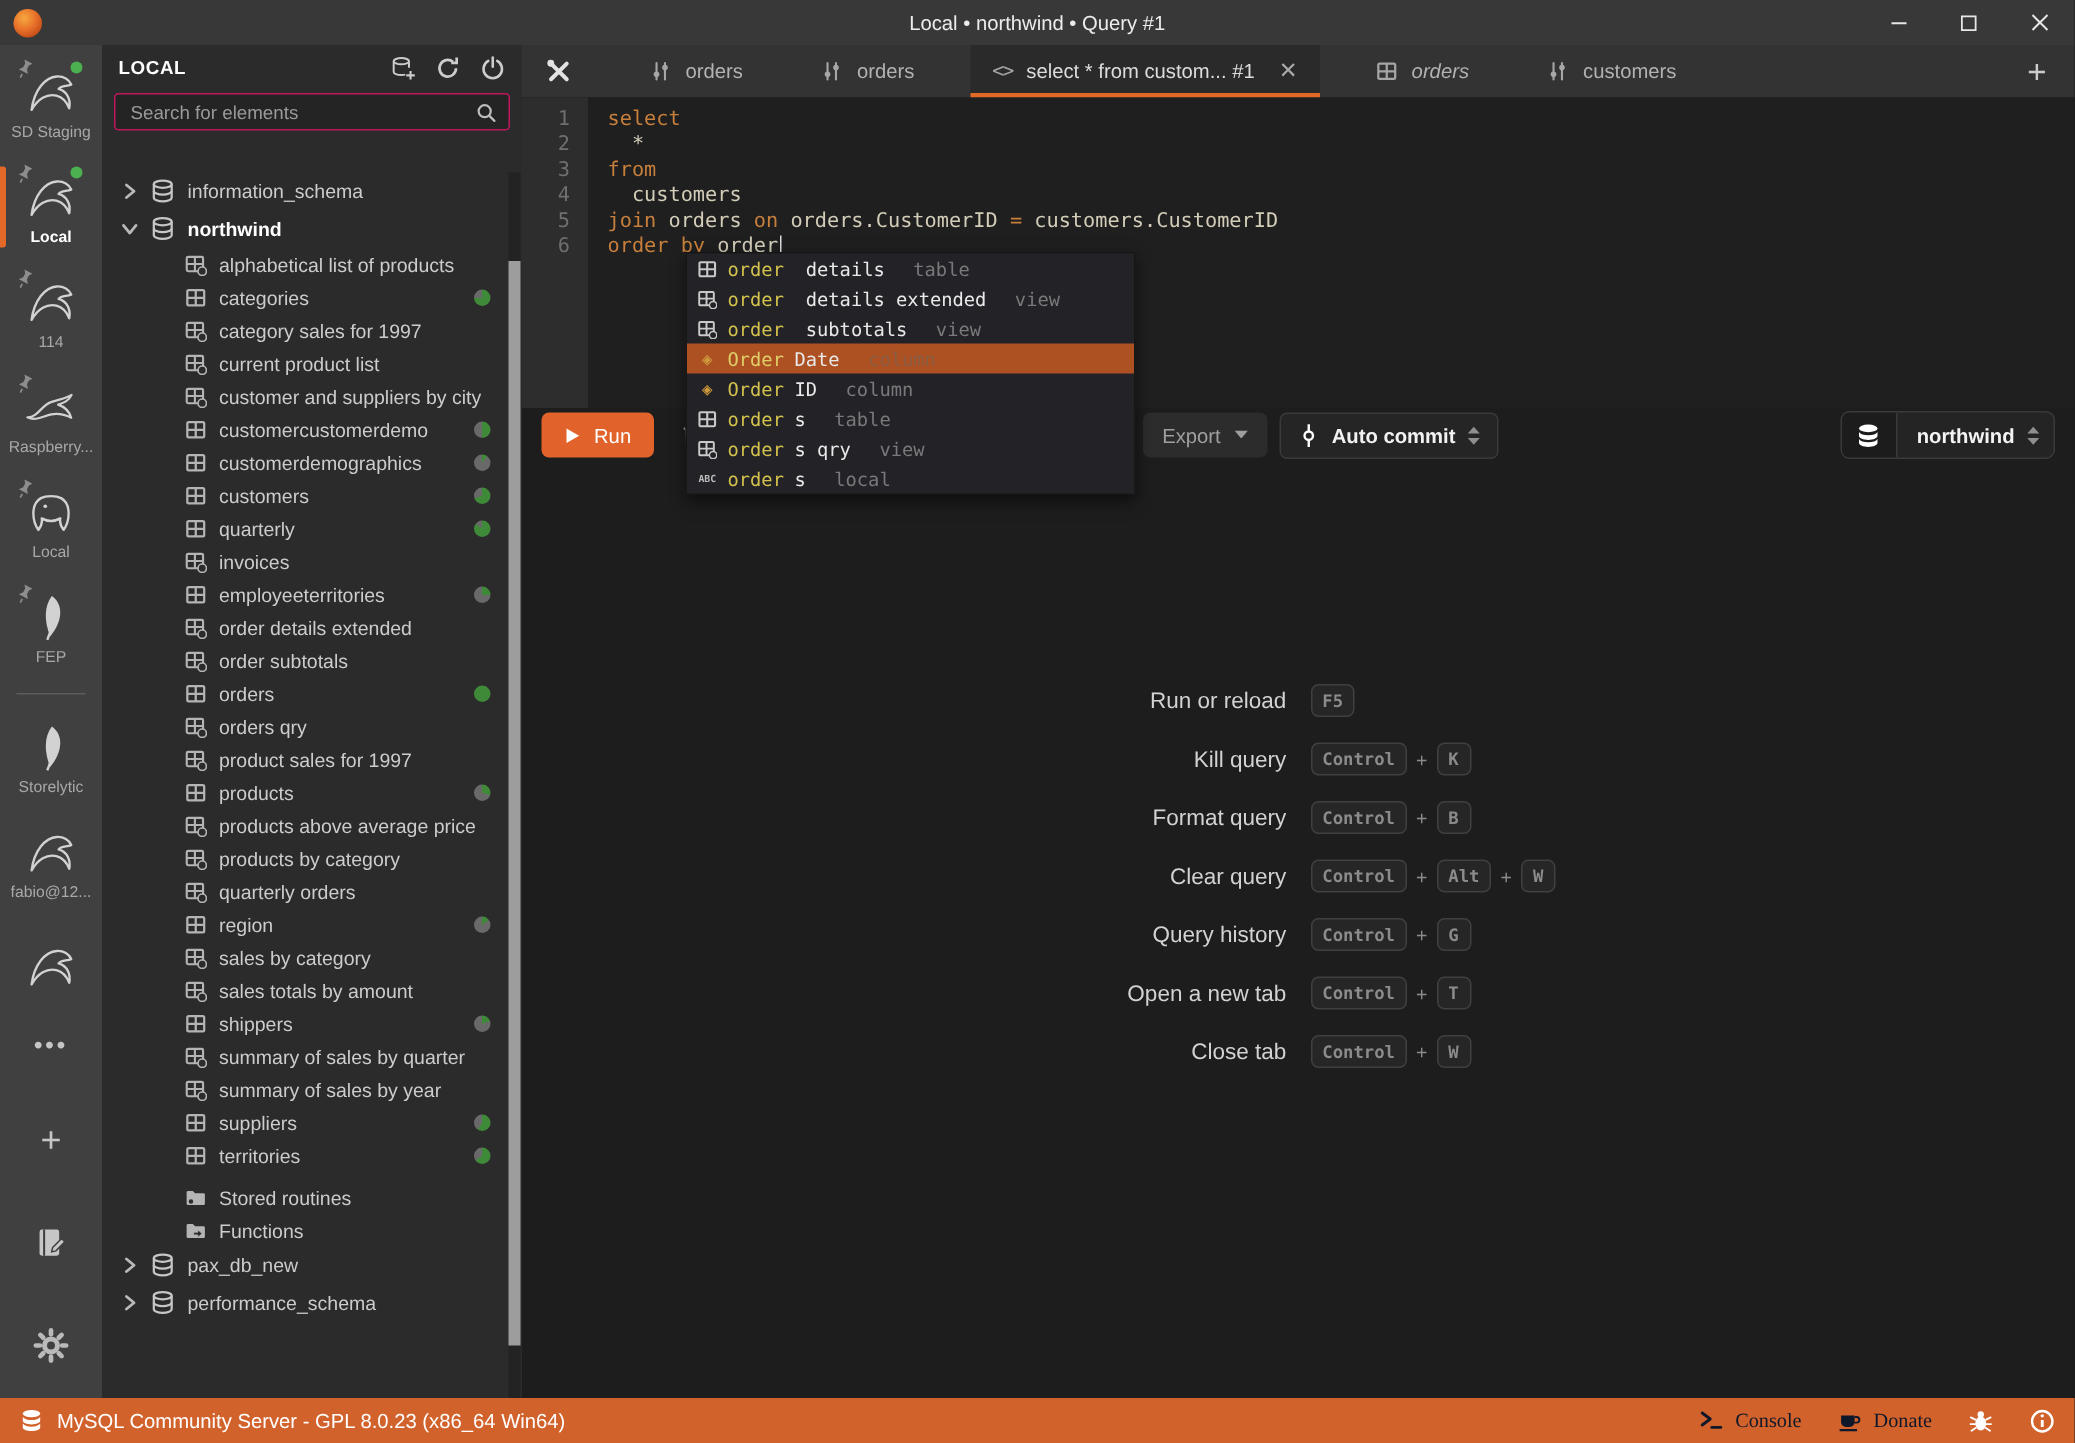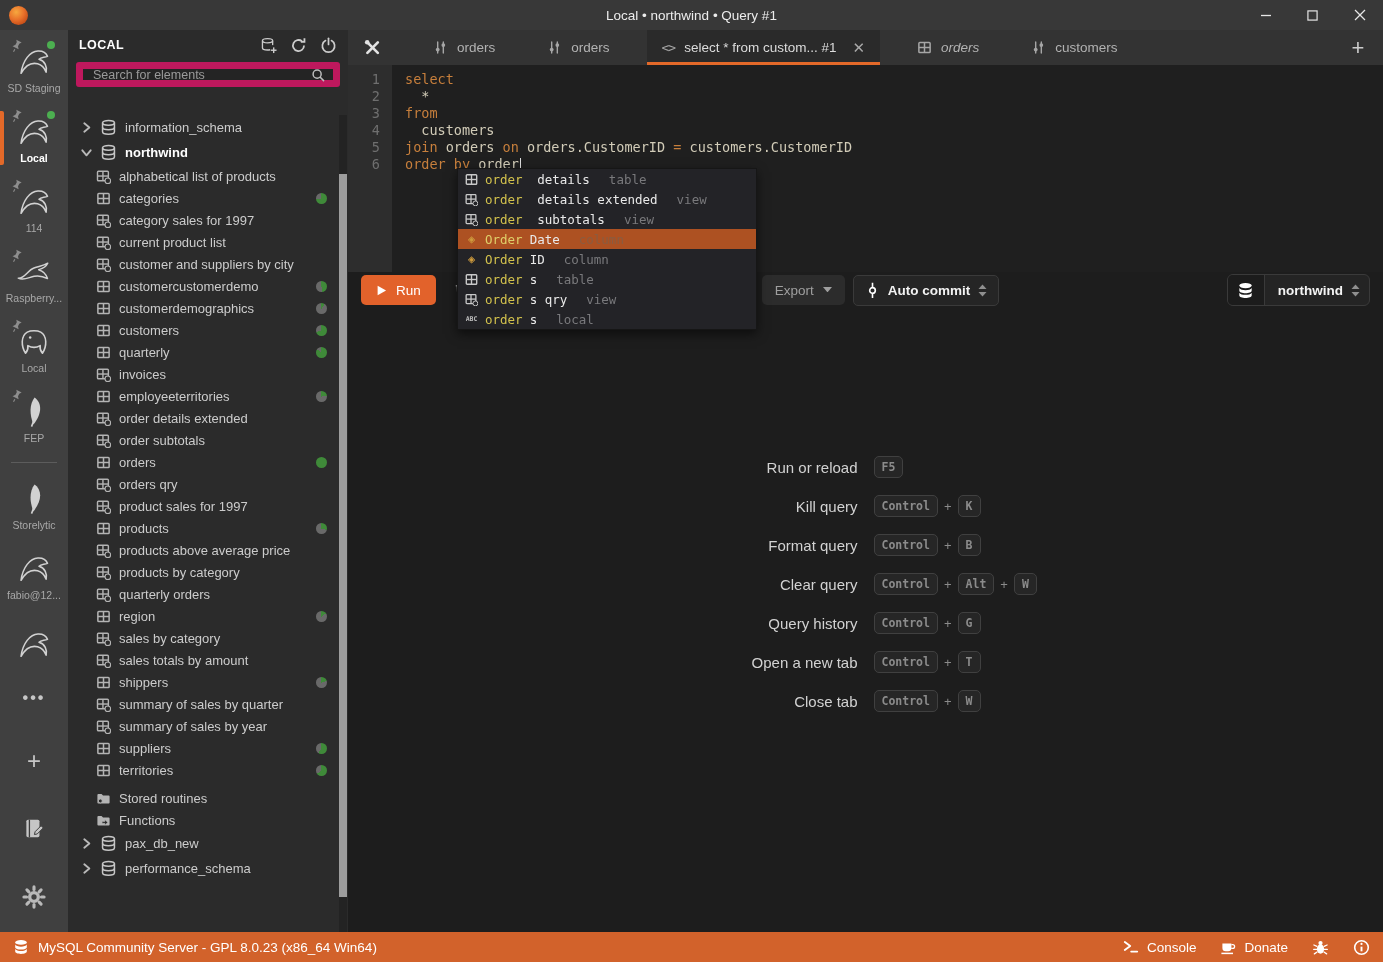--- a/index.html
+++ b/index.html
@@ -50,7 +50,7 @@
   .sb-title { flex:1; font-weight:bold; color:#fdfdfd; font-size:12.5px; letter-spacing:.4px; }
   .sb-icons { display:flex; gap:13px; align-items:center; color:#cccccc; }
   .sb-ic { width:17px; height:17px; }
-  .sb-search { margin:2px 8px 4px; height:25px; background:#242424; border:7px solid #be185d;
+  .sb-search { margin:2px 8px 4px; height:25px; background:#242424; border:1px solid #be185d;
     border-radius:3px; display:flex; align-items:center; padding:0 8px; }
   .sb-search input { flex:1; background:transparent; border:none; outline:none; color:#cfcfcf;
     font-size:12.5px; font-family:"Liberation Sans", sans-serif; }

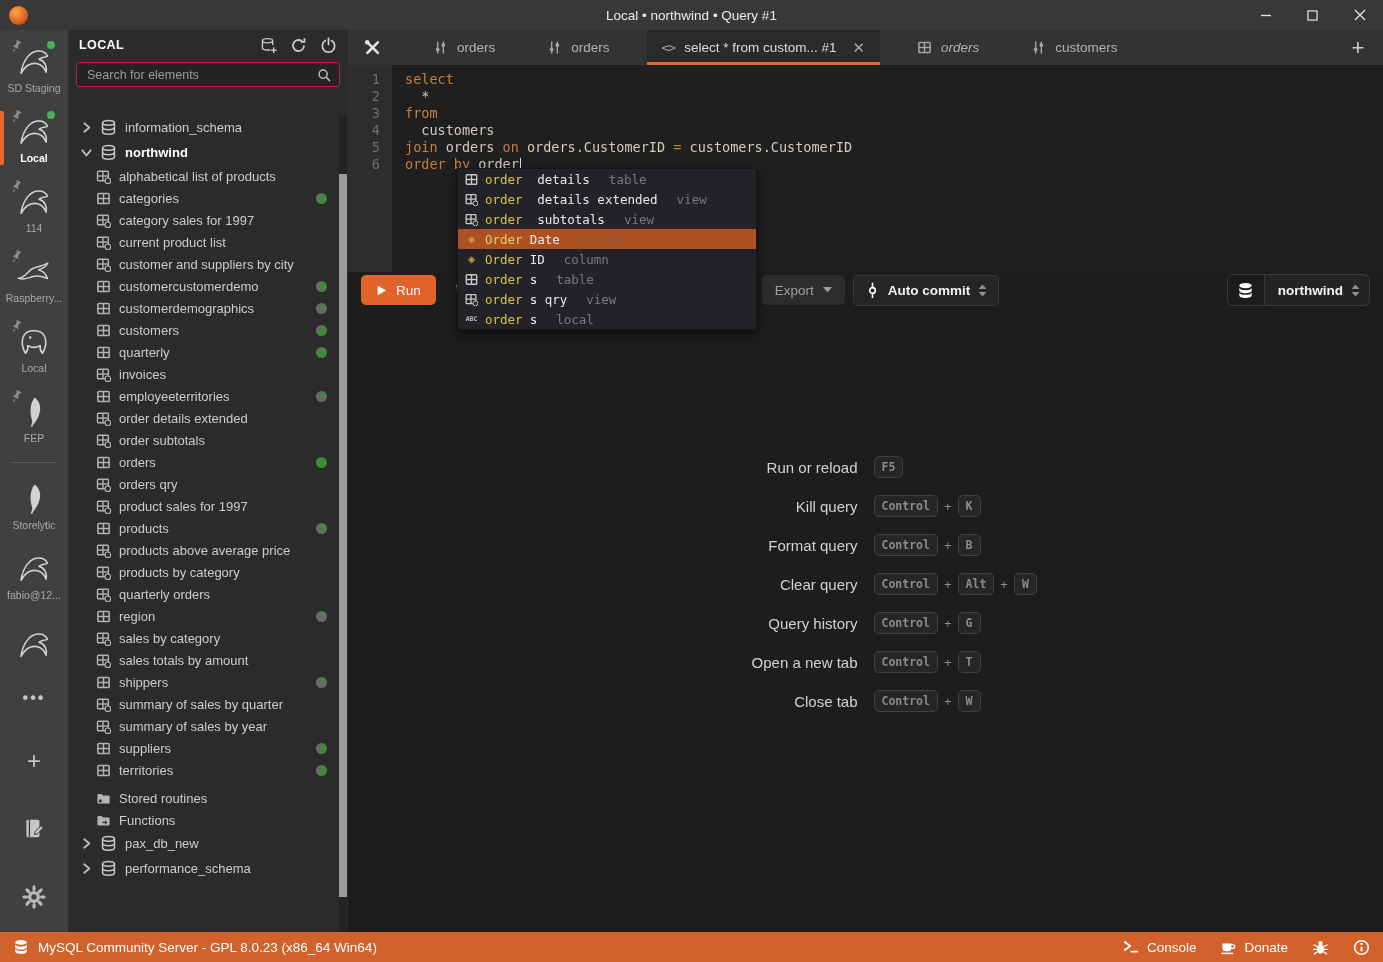--- a/index.html
+++ b/index.html
@@ -64,7 +64,7 @@
   .db-row.expanded .chev-down { display:block; }
   .db-row .db-ic { width:17px; height:17px; color:#c6c6c6; }
   .db-row.expanded { color:#ffffff; font-weight:bold; }
-  .tree-item { position:relative; display:flex; align-items:center; gap:8px; height:22px; padding-left:28px; }
+  .tree-item { position:relative; display:flex; align-items:center; gap:8px; height:22px; padding-left:55px; }
   .tree-item .ti { display:none; width:15px; height:15px; color:#b4b4b4; }
   .tree-item[data-type="table"] .ti-table { display:block; }
   .tree-item[data-type="view"] .ti-view { display:block; }

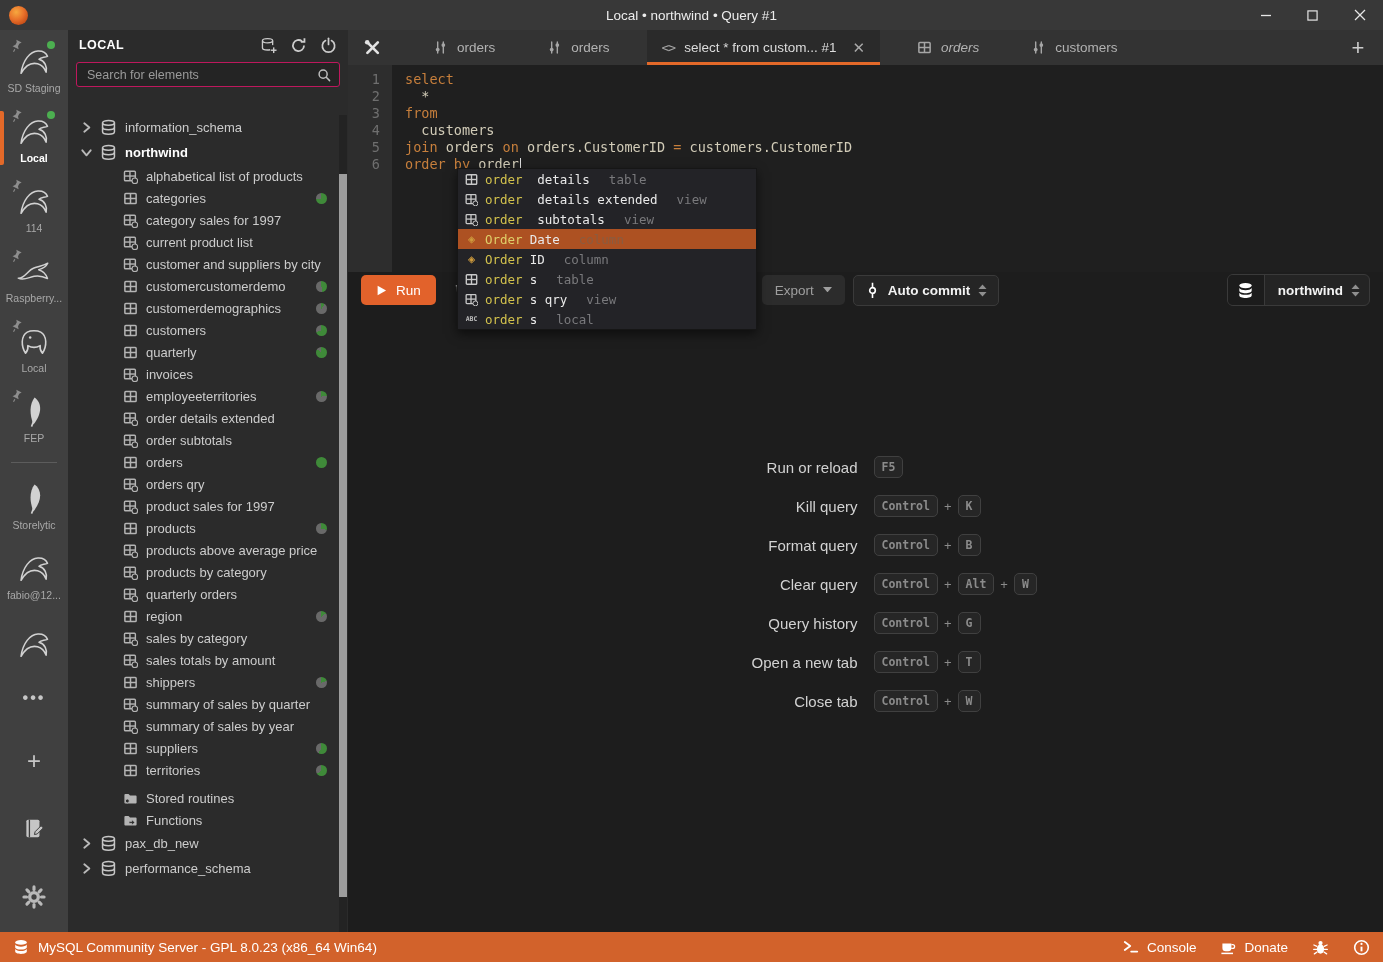--- a/index.html
+++ b/index.html
@@ -165,7 +165,7 @@
     display:flex; align-items:center; padding:0 13px; gap:9px; color:#ffffff; font-size:13.5px; z-index:6; }
   .sb-db-ic { width:16px; height:16px; color:#ffffff; }
   .status-right { margin-left:auto; display:flex; align-items:center; gap:24px; }
-  .status-link { display:flex; align-items:center; gap:8px; color:#ffffff; }
+  .status-link { display:flex; align-items:center; gap:8px; color:#0f172a;font-family:Liberation Serif, serif; }
   .status-link svg { width:16px; height:16px; }
   .status-ic-btn { width:17px; height:17px; color:#ffffff; }
 </style>

